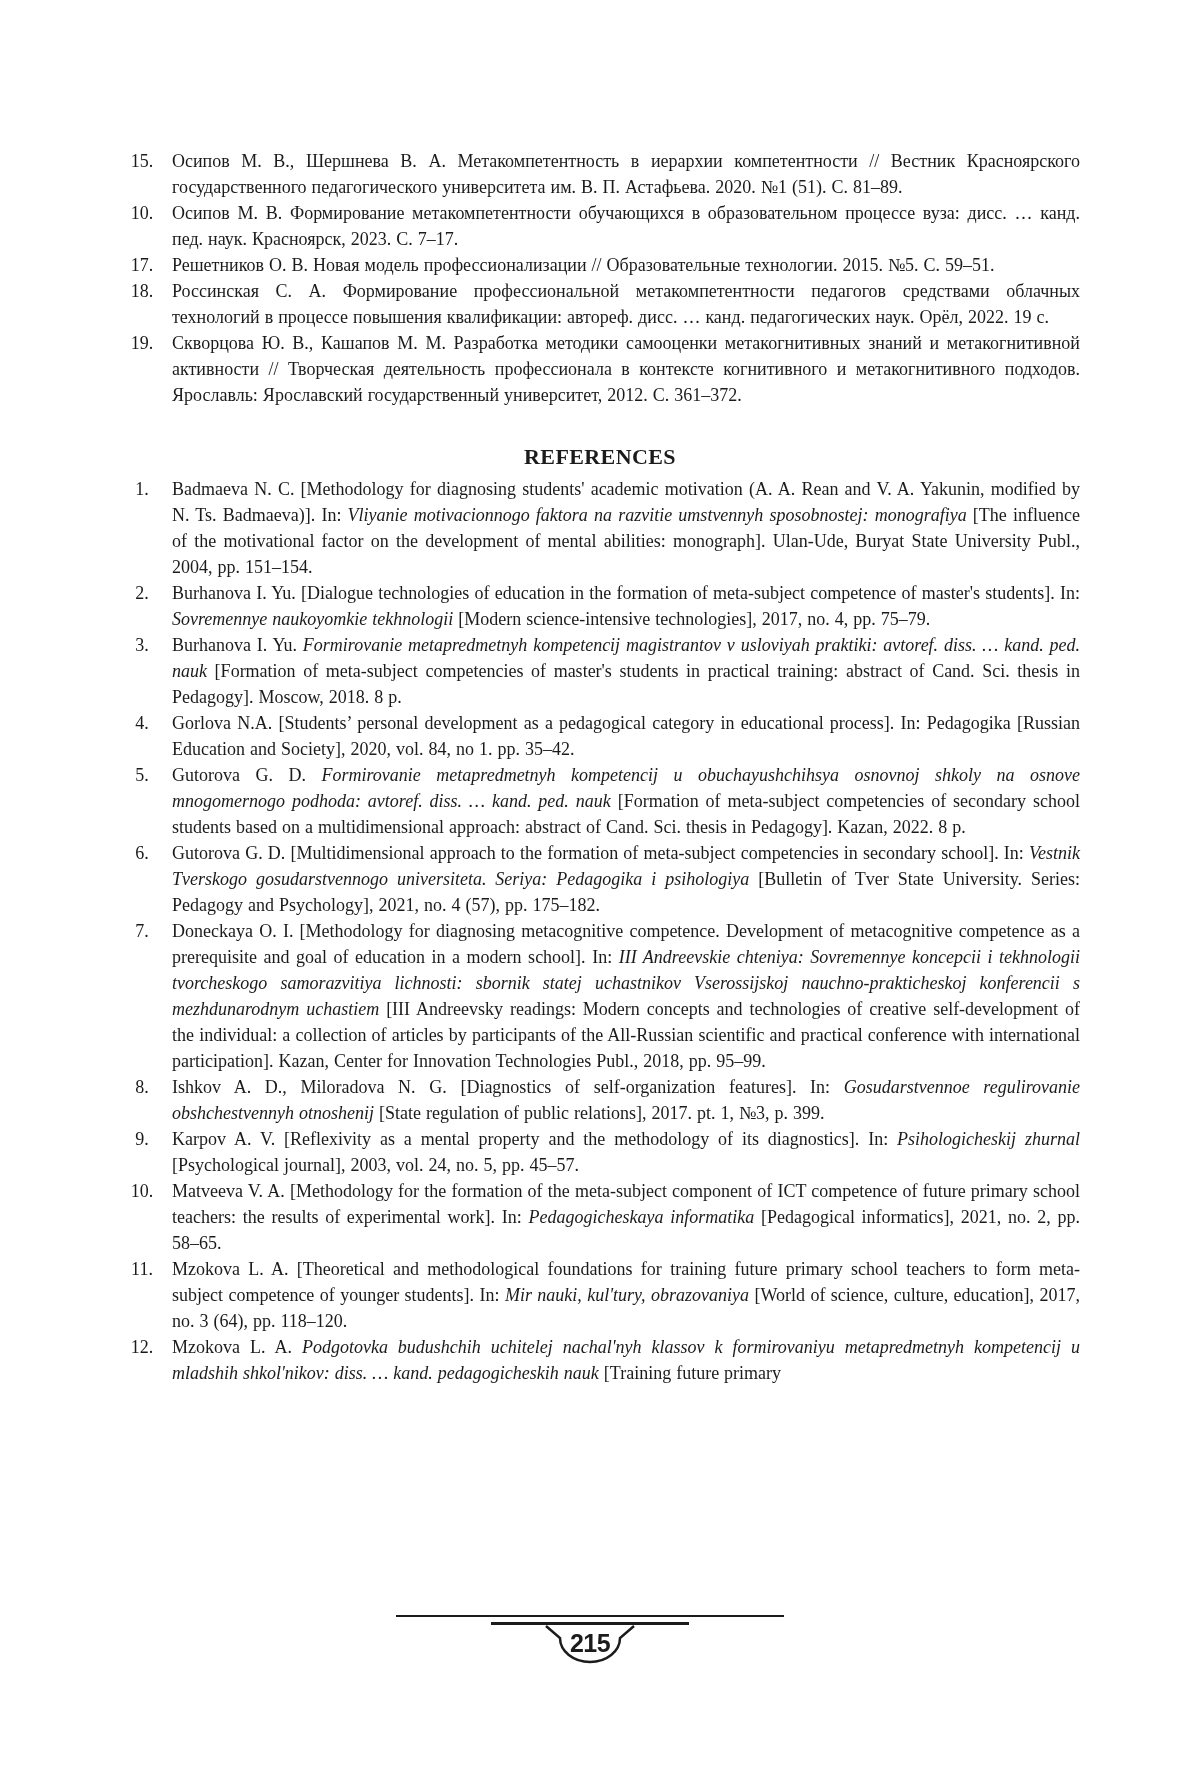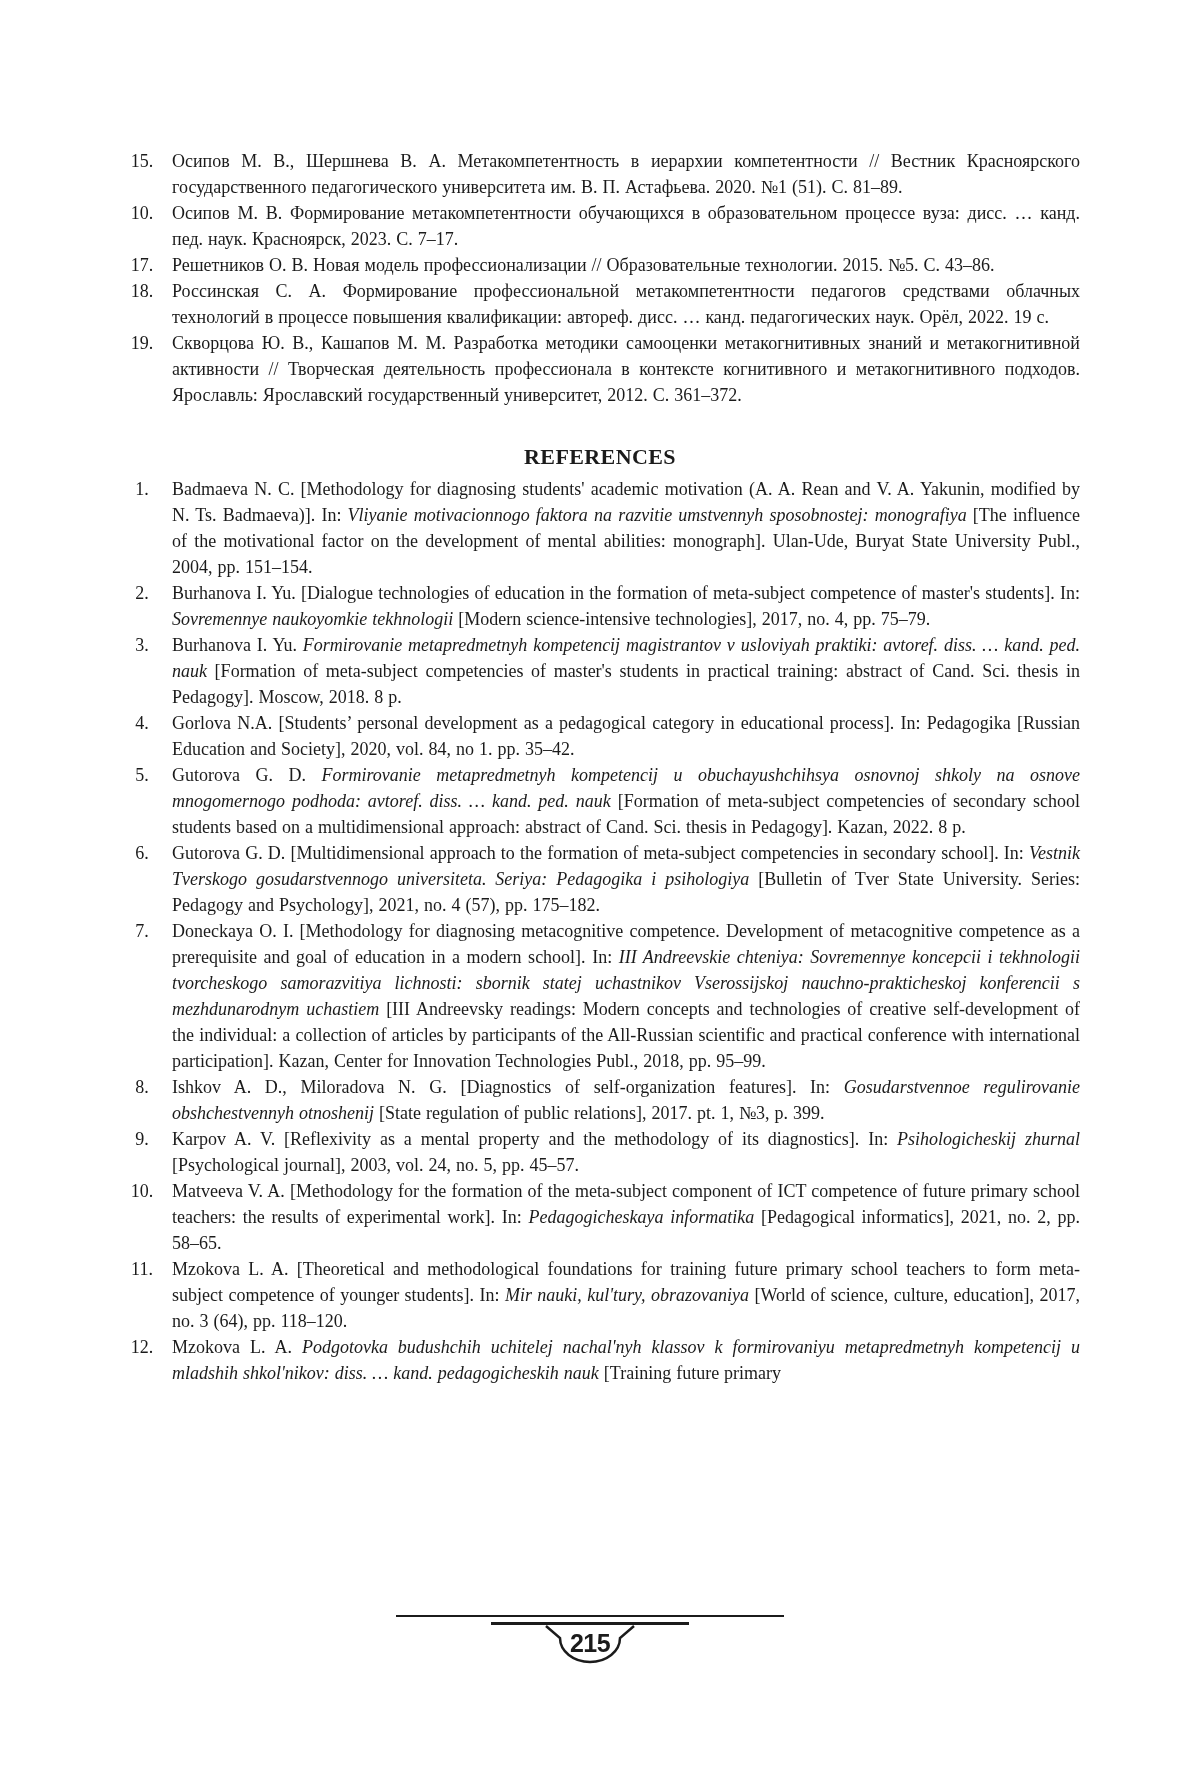--- a/index.html
+++ b/index.html
@@ -72,7 +72,7 @@
         </div>
         <div class="ref-item">
           <span class="ref-num">17.</span>
-          <span class="ref-text"><span>Решетников О. В. Новая модель профессионализации // Образовательные технологии. 2015. №5. С. 43–86.</span></span>
+          <span class="ref-text"><span>Решетников О. В. Новая модель профессионализации // Образовательные технологии. 2015. №5. С. 59–51.</span></span>
         </div>
         <div class="ref-item">
           <span class="ref-num">18.</span>

